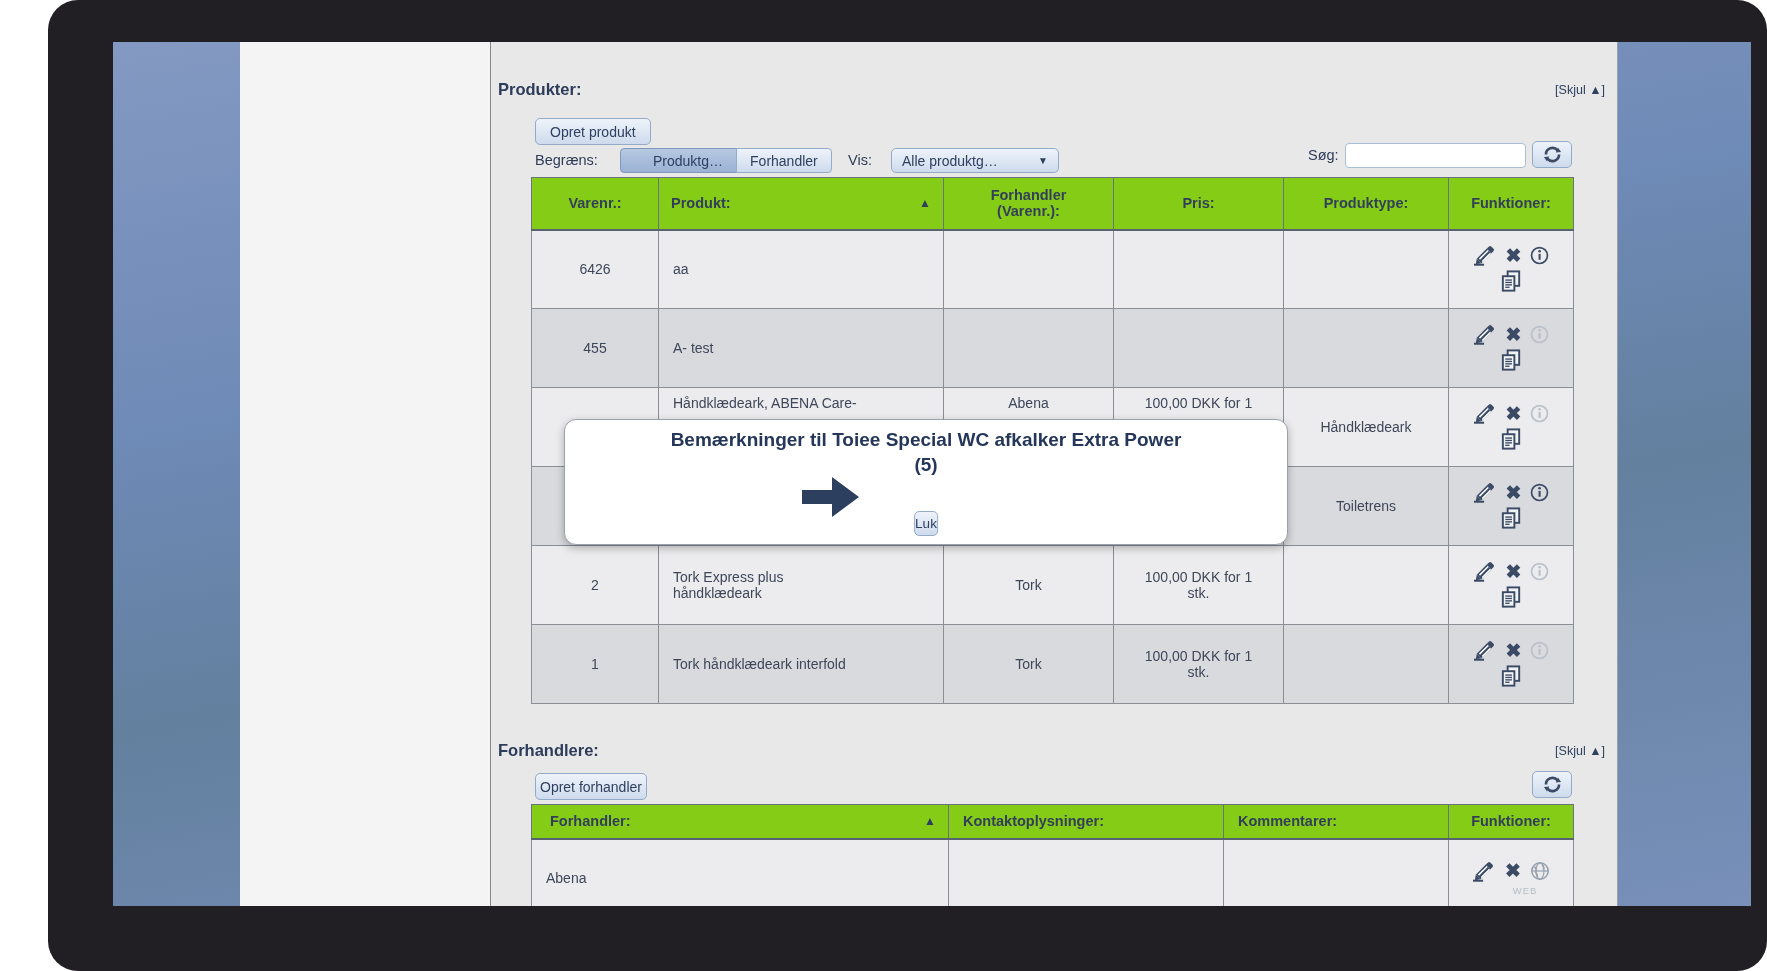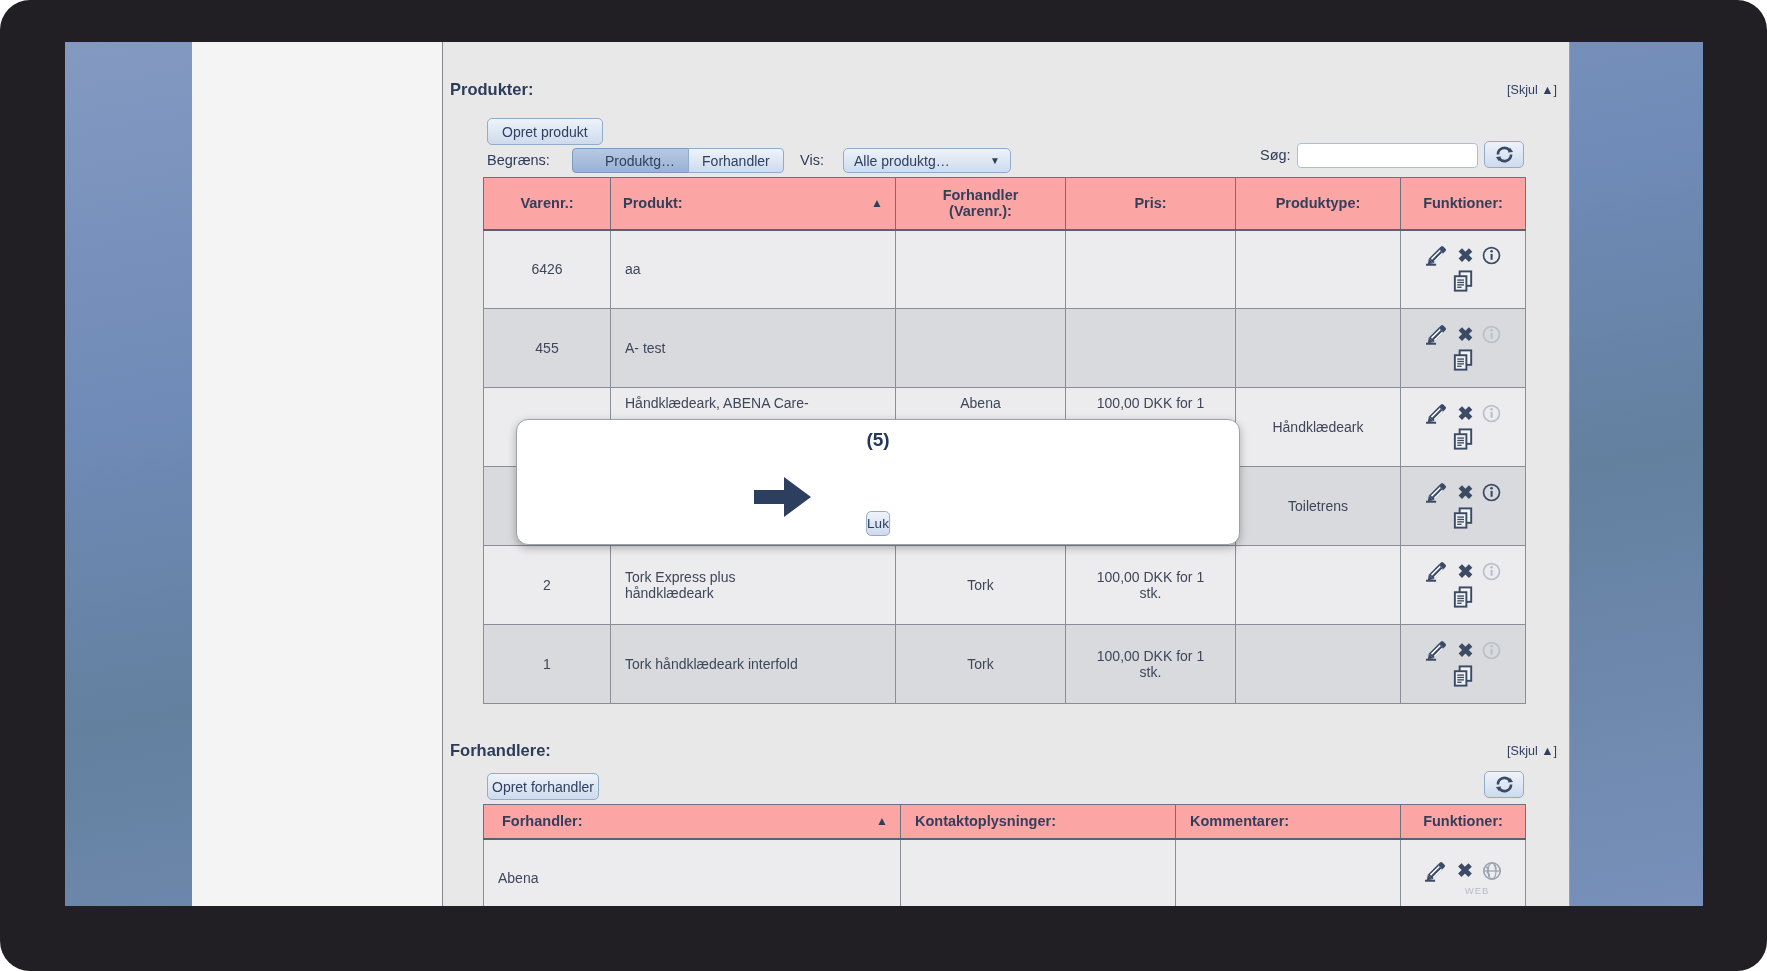--- a/index.html
+++ b/index.html
@@ -6,7 +6,7 @@
   body { background: #ffffff; font-family: "Liberation Sans", sans-serif; }
 
   .stage { position: relative; width: 1767px; height: 971px; background: #fff; }
-  .bezel { position: absolute; inset: 0; background: #211f24; border-radius: 30px; }
+  .bezel { position: absolute; inset: 0; background: #211f24; border-radius: 30px; margin-left: 48px; }
   .screen {
     position: absolute; left: 65px; top: 42px; width: 1638px; height: 864px;
     background: linear-gradient(170deg, #8399c2 0%, #6e8ab6 35%, #63809f 60%, #7890ba 100%);

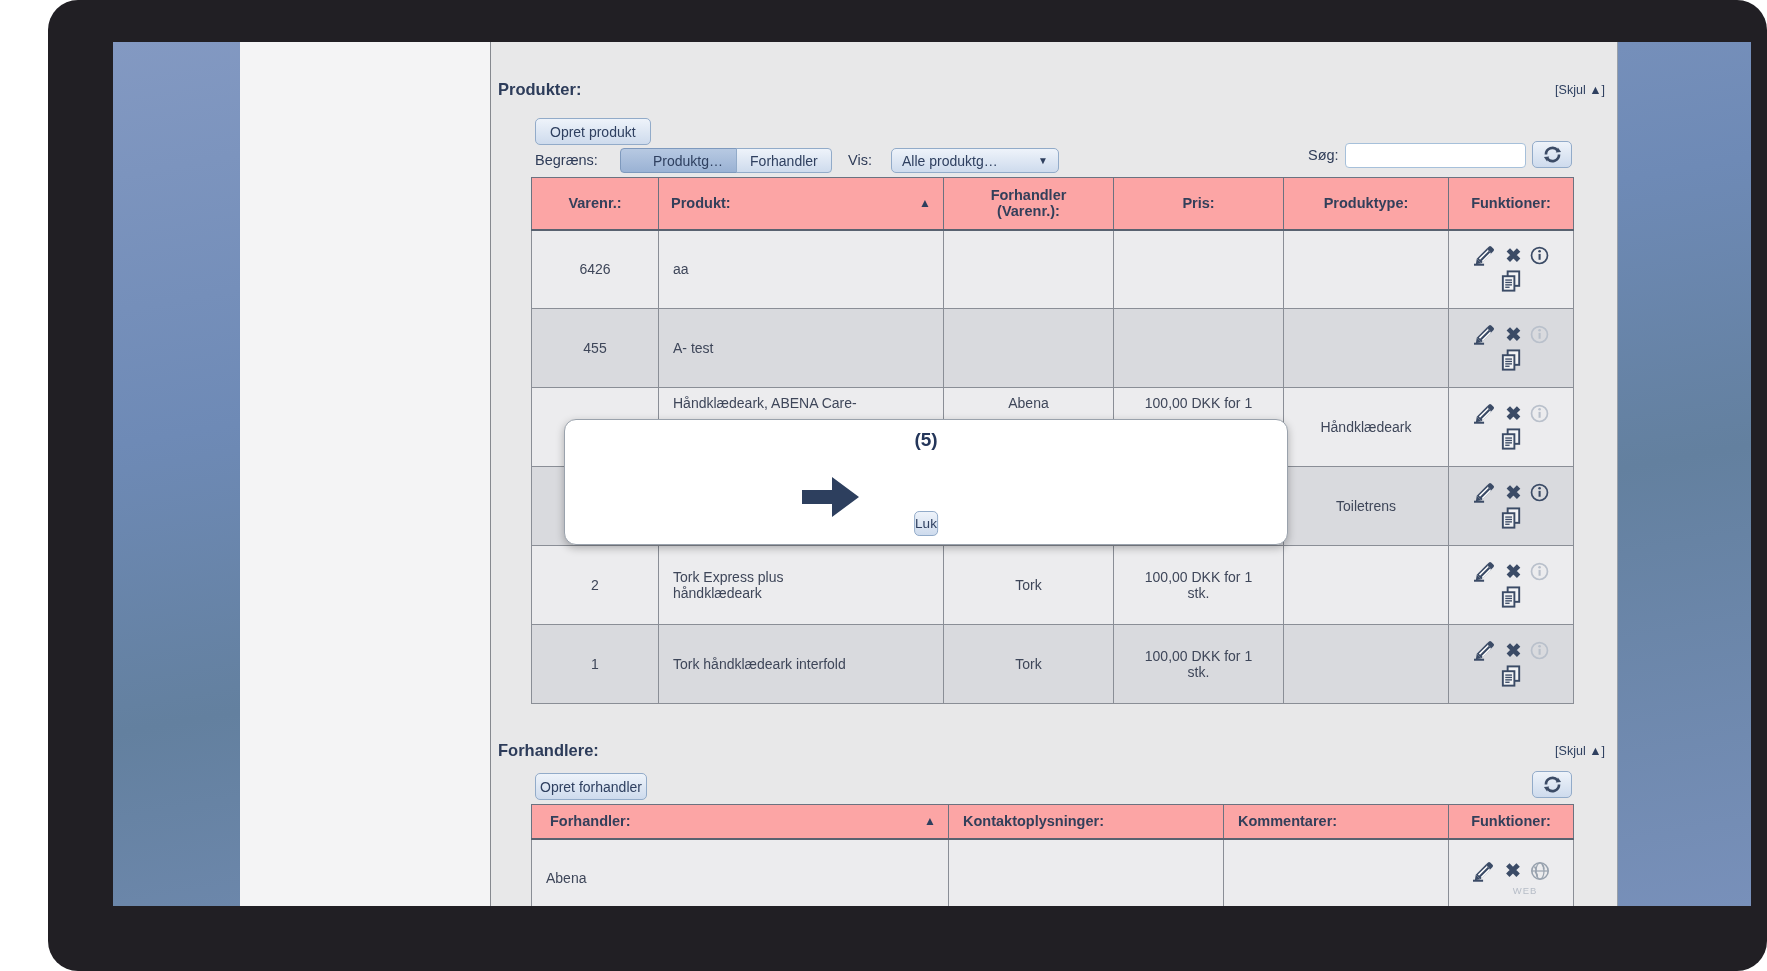--- a/index.html
+++ b/index.html
@@ -43,7 +43,7 @@
   .icon-btn { width: 40px; height: 27px; }
 
   table { border-collapse: collapse; table-layout: fixed; background: #ececee; }
-  th { background: #fca5a5; font-size: 14.5px; font-weight: bold; color: #333f5a;
+  th { background: #84cc16; font-size: 14.5px; font-weight: bold; color: #333f5a;
     border: 1px solid #6b7280; border-bottom: 2px solid #596270; text-align: center; padding: 4px 8px; }
   td { border: 1px solid #8a8e96; font-size: 14px; color: #3e4659; text-align: center;
     vertical-align: middle; padding: 4px 8px; }

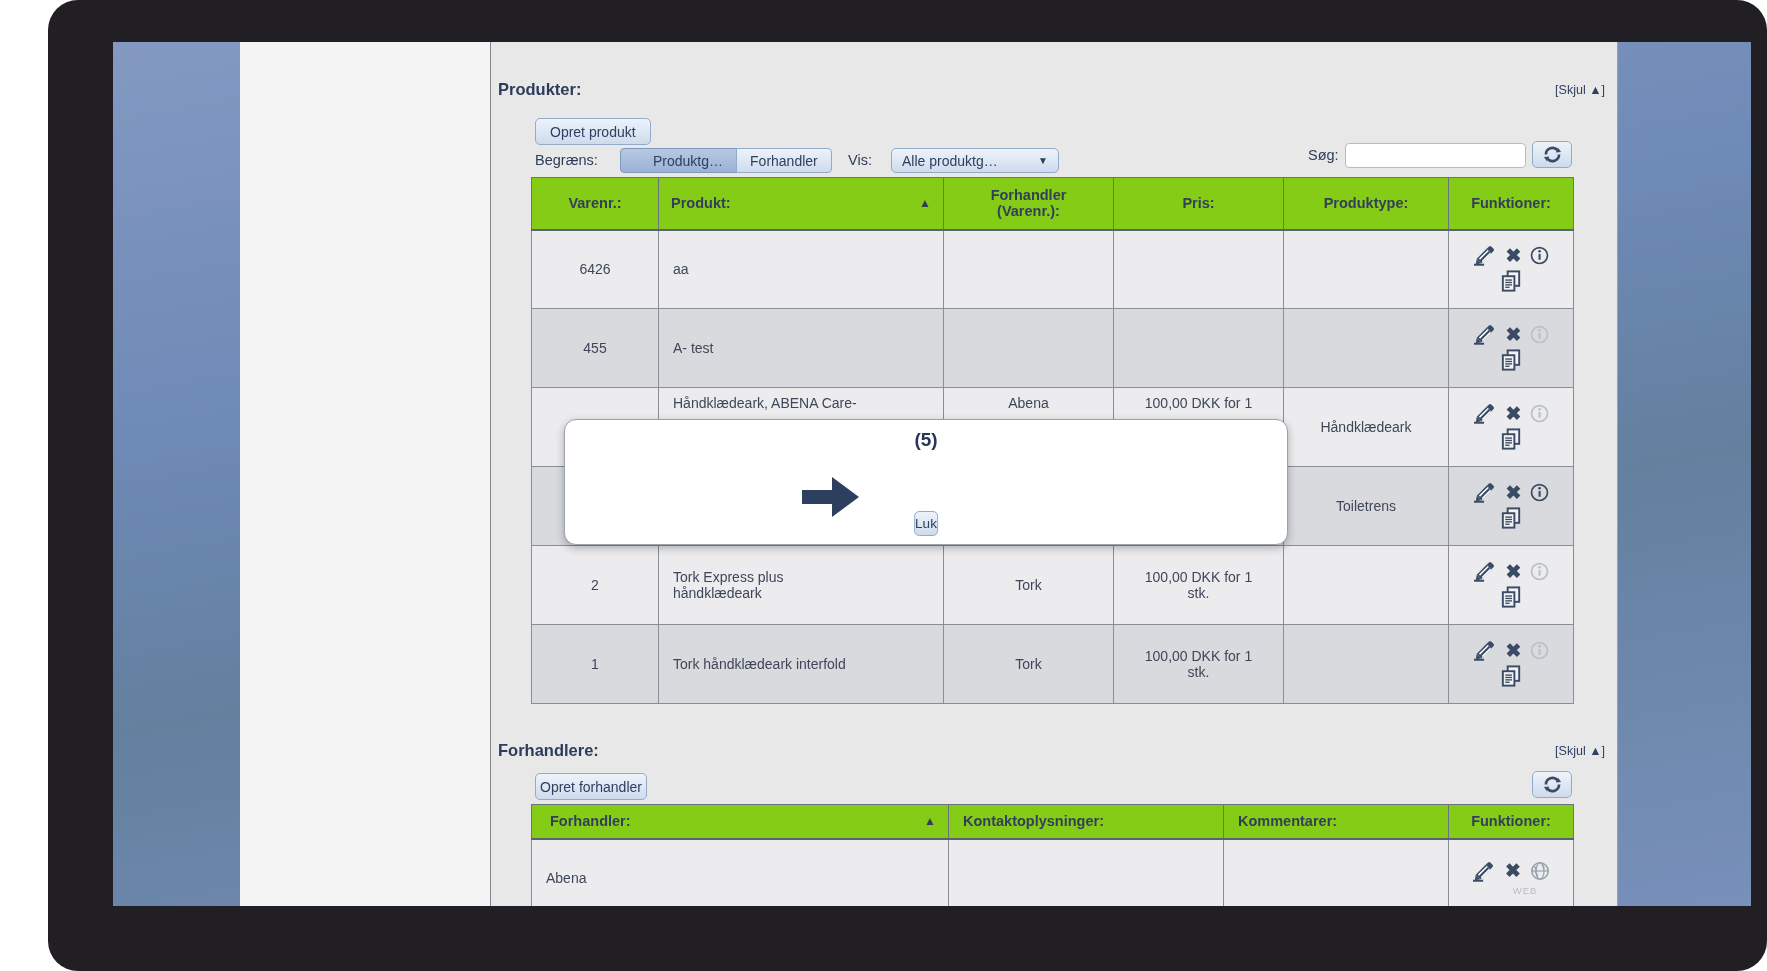--- a/index.html
+++ b/index.html
@@ -478,6 +478,7 @@
 
       <div class="modal">
         <div class="modal-title">
+          <span class="tl">Bemærkninger til Toiee Special WC afkalker Extra Power</span>
           <span class="tl">(5)</span>
         </div>
         <span class="modal-arrow">

